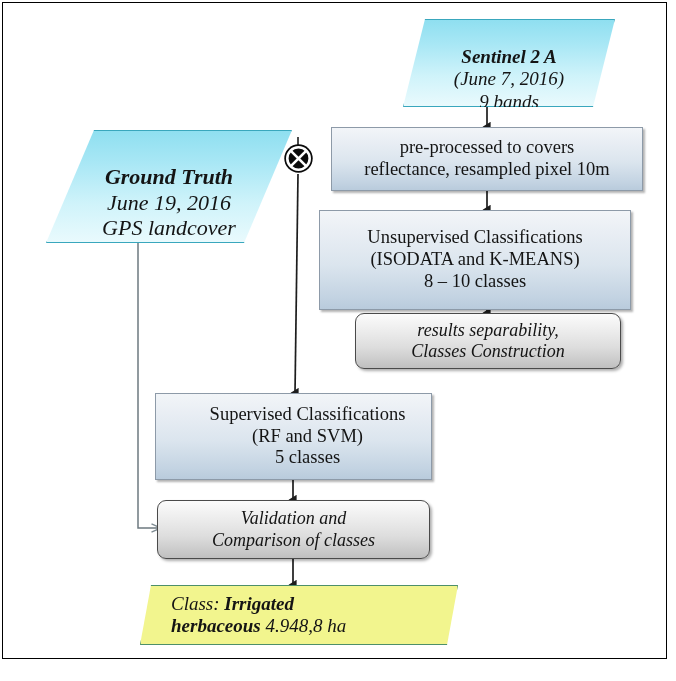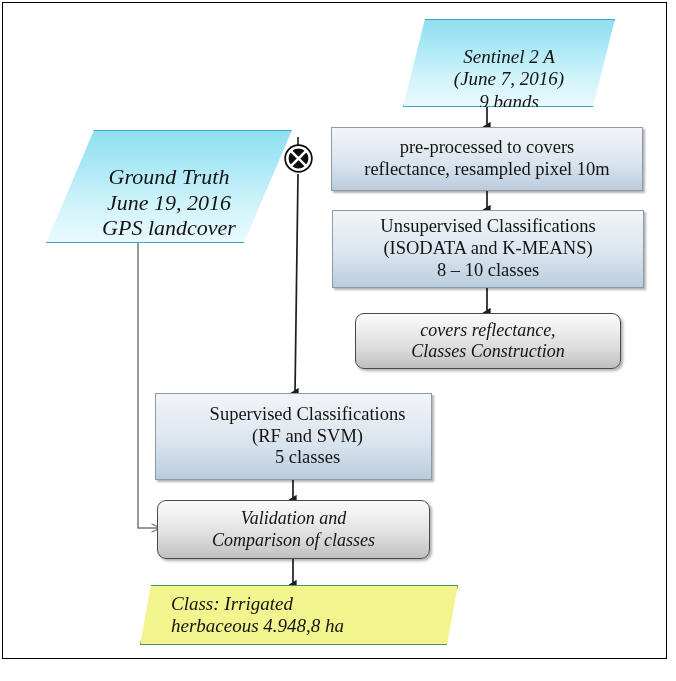--- a/index.html
+++ b/index.html
@@ -34,7 +34,7 @@
              border:1.6px solid #4a4a4a;border-radius:9px;
              box-shadow:2px 2px 3px rgba(0,0,0,.32);}
 
-  .b{font-weight:normal;margin-top:32px;}
+  .b{font-weight:bold;margin-top:32px;}
   .i{font-style:italic;}
 
   svg.wires{position:absolute;left:0;top:0;width:676px;height:681px;

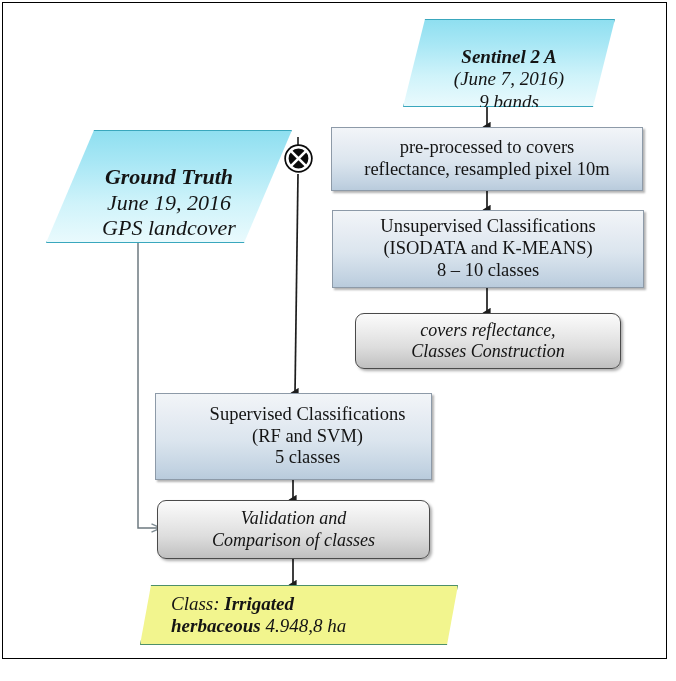--- a/index.html
+++ b/index.html
@@ -107,7 +107,7 @@
     <span class="ln">reflectance, resampled pixel  10m</span>
   </div>
 
-  <div class="node rect-blue" style="left:332px;top:210px;width:312px;height:78px;font-size:18.5px;">
+  <div class="node rect-blue" style="left:319px;top:210px;width:312px;height:100px;font-size:18.5px;">
     <span class="ln">Unsupervised Classifications</span>
     <span class="ln">(ISODATA and K-MEANS)</span>
     <span class="ln">8 – 10 classes</span>

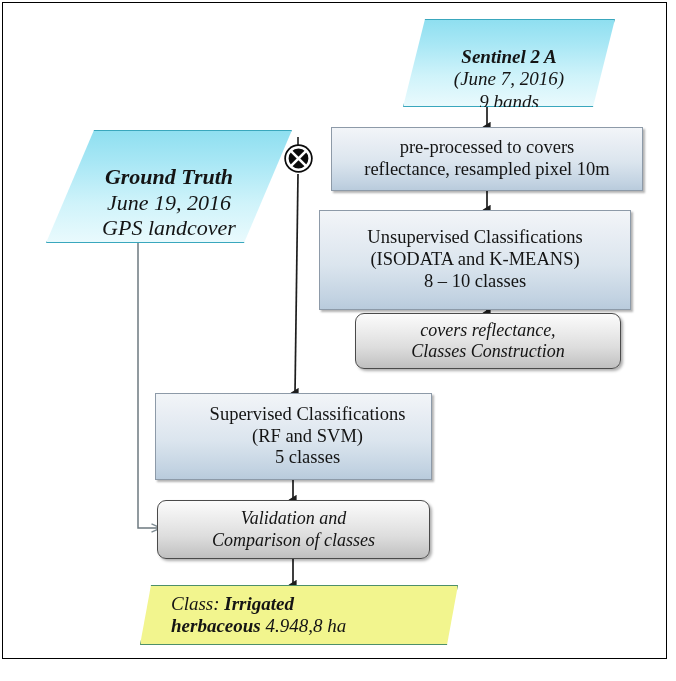--- a/index.html
+++ b/index.html
@@ -114,7 +114,7 @@
   </div>
 
   <div class="node rect-gray" style="left:355px;top:313px;width:266px;height:56px;font-size:18px;">
-    <span class="ln i">covers reflectance,</span>
+    <span class="ln i">results separability,</span>
     <span class="ln i">Classes Construction</span>
   </div>
 

